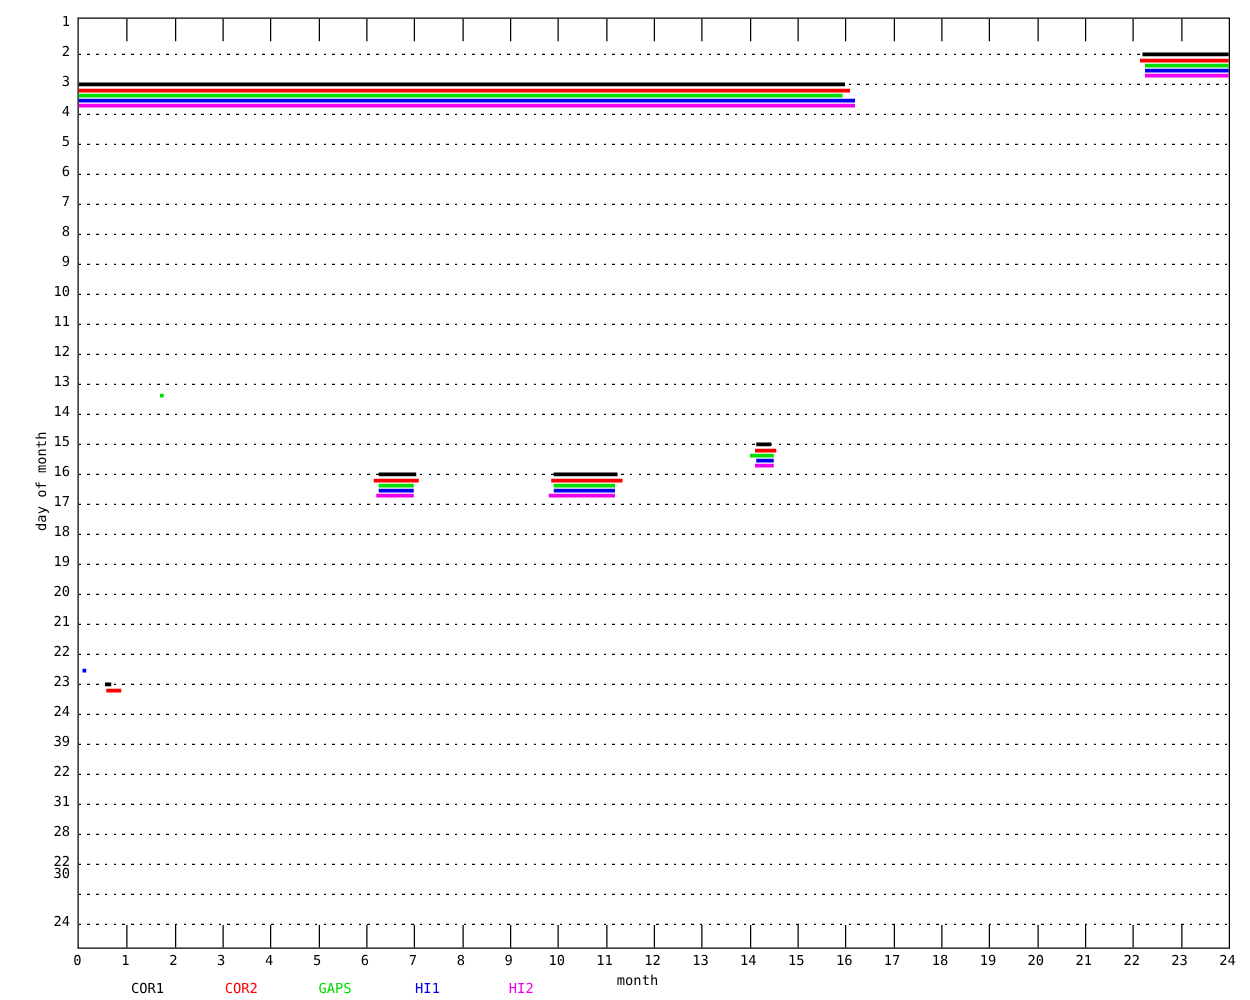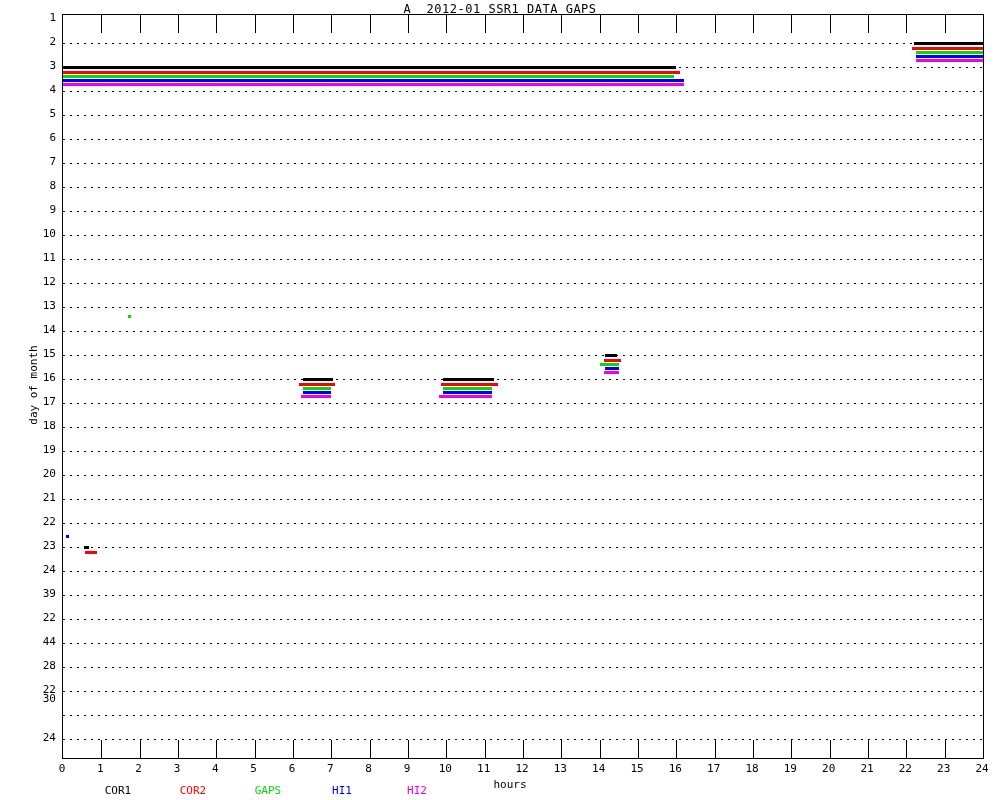--- a/index.html
+++ b/index.html
@@ -45,7 +45,6 @@
 <body>
 
 <div id="root">
-  <div class="title">A  2012-01 SSR1 DATA GAPS</div>
   <div id="plot">
       <div class="gridline" style="top: 28px;"></div>
       <div class="gridline" style="top: 52px;"></div>

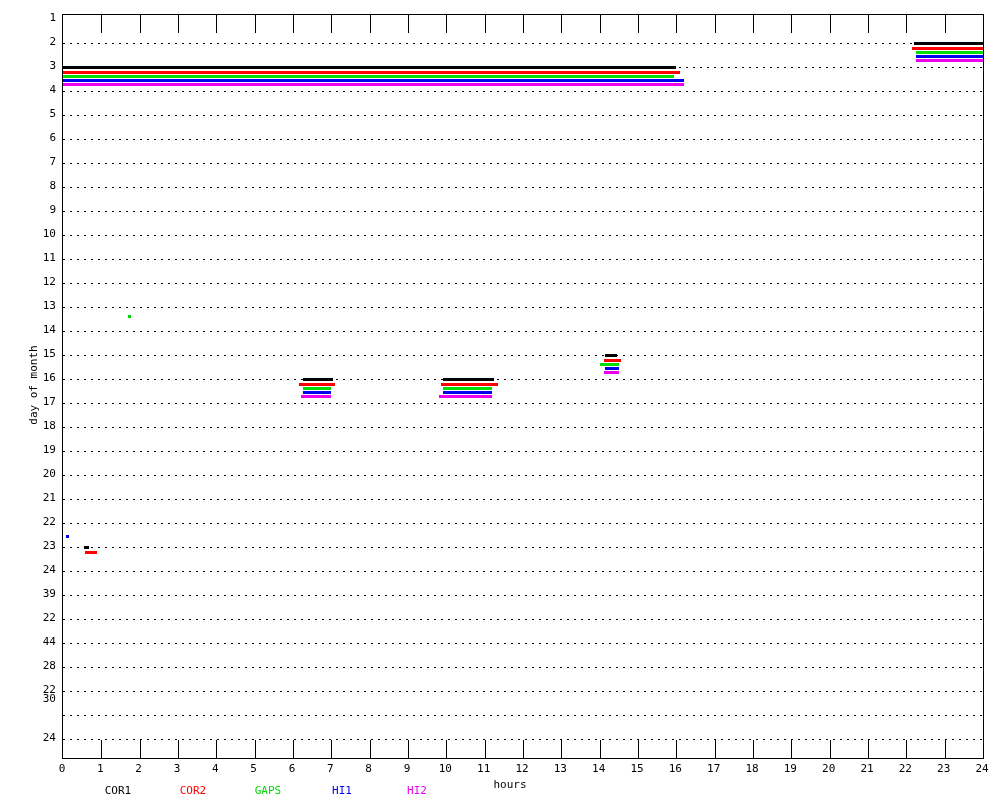--- a/index.html
+++ b/index.html
@@ -179,7 +179,7 @@
       <div class="ylab" style="top: 563px;">24</div>
       <div class="ylab" style="top: 587px;">39</div>
       <div class="ylab" style="top: 611px;">22</div>
-      <div class="ylab" style="top: 635px;">44</div>
+      <div class="ylab" style="top: 635px;">31</div>
       <div class="ylab" style="top: 659px;">28</div>
       <div class="ylab" style="top: 683px;">22</div>
       <div class="ylab" style="top: 692px;">30</div>

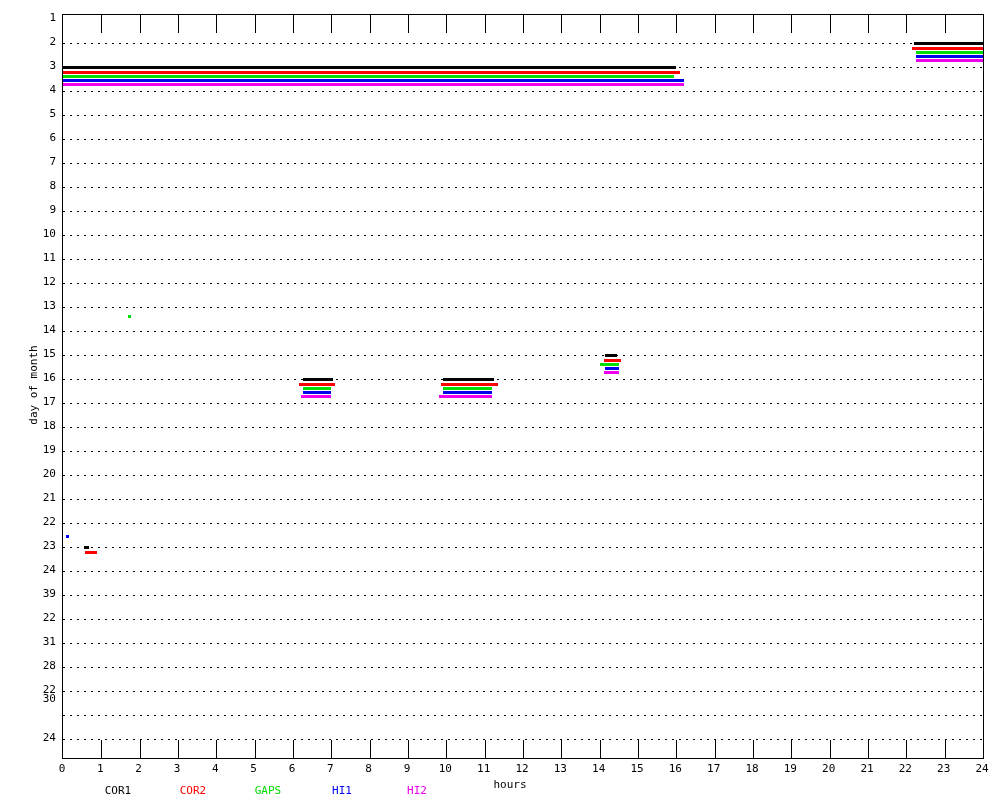--- a/index.html
+++ b/index.html
@@ -212,7 +212,7 @@
       <div class="xlab" style="left: 923.667px;">23</div>
       <div class="xlab" style="left: 962px;">24</div>
     </div>
-  <div class="xtitle">hours</div>
+  <div class="xtitle">month</div>
   <div class="ytitle">day of month</div>
   <div id="legend">
       <div class="legend-item" style="left: 118px; color: rgb(0, 0, 0);">COR1</div>

